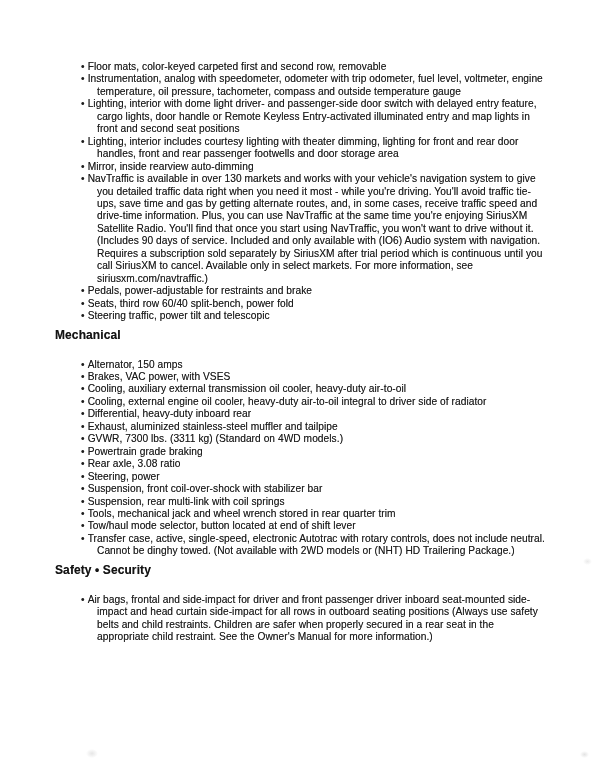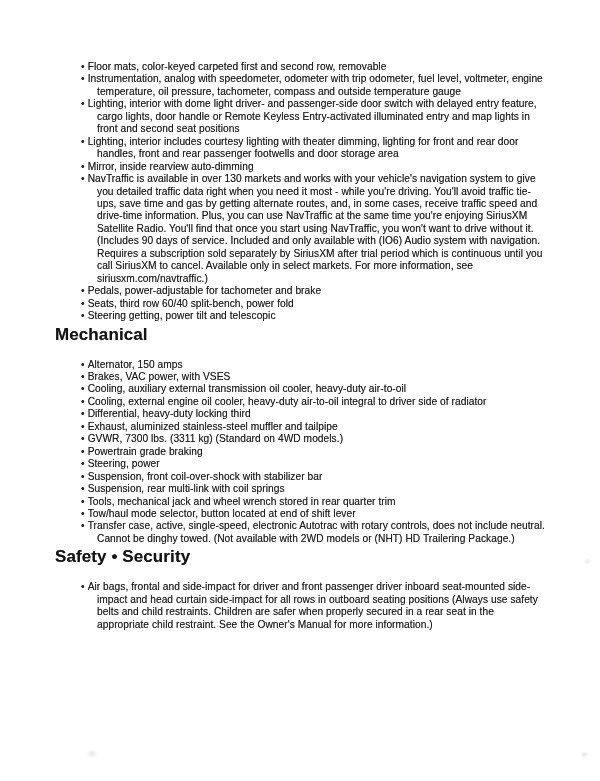--- a/index.html
+++ b/index.html
@@ -78,7 +78,7 @@
           <div class="item"><span class="bullet">•</span><span class="item-text">Lighting, interior includes courtesy lighting with theater dimming, lighting for front and rear door handles, front and rear passenger footwells and door storage area</span></div>
           <div class="item"><span class="bullet">•</span><span class="item-text">Mirror, inside rearview auto-dimming</span></div>
           <div class="item"><span class="bullet">•</span><span class="item-text">NavTraffic is available in over 130 markets and works with your vehicle's navigation system to give you detailed traffic data right when you need it most - while you're driving. You'll avoid traffic tie-ups, save time and gas by getting alternate routes, and, in some cases, receive traffic speed and drive-time information. Plus, you can use NavTraffic at the same time you're enjoying SiriusXM Satellite Radio. You'll find that once you start using NavTraffic, you won't want to drive without it. (Includes 90 days of service. Included and only available with (IO6) Audio system with navigation. Requires a subscription sold separately by SiriusXM after trial period which is continuous until you call SiriusXM to cancel. Available only in select markets. For more information, see siriusxm.com/navtraffic.)</span></div>
-          <div class="item"><span class="bullet">•</span><span class="item-text">Pedals, power-adjustable for tachometer and brake</span></div>
+          <div class="item"><span class="bullet">•</span><span class="item-text">Pedals, power-adjustable for restraints and brake</span></div>
           <div class="item"><span class="bullet">•</span><span class="item-text">Seats, third row 60/40 split-bench, power fold</span></div>
           <div class="item"><span class="bullet">•</span><span class="item-text">Steering getting, power tilt and telescopic</span></div>
         </div>

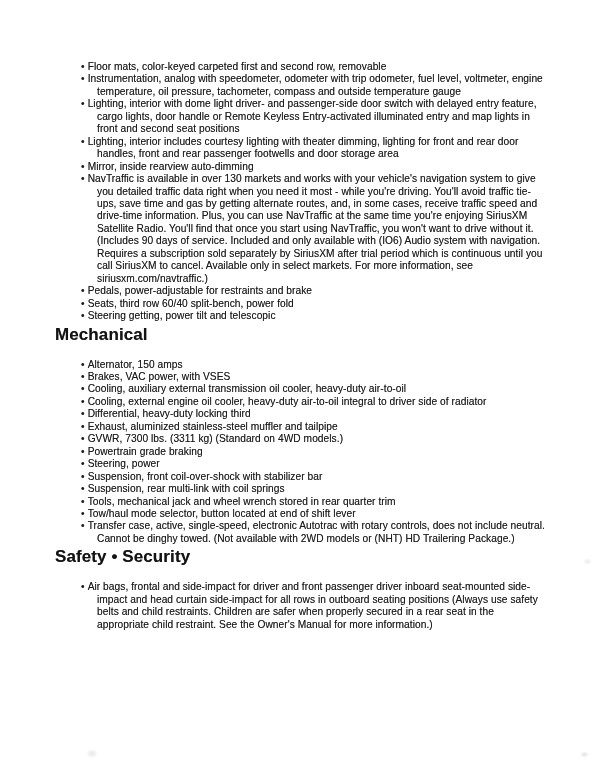--- a/index.html
+++ b/index.html
@@ -80,7 +80,7 @@
           <div class="item"><span class="bullet">•</span><span class="item-text">NavTraffic is available in over 130 markets and works with your vehicle's navigation system to give you detailed traffic data right when you need it most - while you're driving. You'll avoid traffic tie-ups, save time and gas by getting alternate routes, and, in some cases, receive traffic speed and drive-time information. Plus, you can use NavTraffic at the same time you're enjoying SiriusXM Satellite Radio. You'll find that once you start using NavTraffic, you won't want to drive without it. (Includes 90 days of service. Included and only available with (IO6) Audio system with navigation. Requires a subscription sold separately by SiriusXM after trial period which is continuous until you call SiriusXM to cancel. Available only in select markets. For more information, see siriusxm.com/navtraffic.)</span></div>
           <div class="item"><span class="bullet">•</span><span class="item-text">Pedals, power-adjustable for restraints and brake</span></div>
           <div class="item"><span class="bullet">•</span><span class="item-text">Seats, third row 60/40 split-bench, power fold</span></div>
-          <div class="item"><span class="bullet">•</span><span class="item-text">Steering getting, power tilt and telescopic</span></div>
+          <div class="item"><span class="bullet">•</span><span class="item-text">Steering traffic, power tilt and telescopic</span></div>
         </div>
       </section>
       <section class="section">

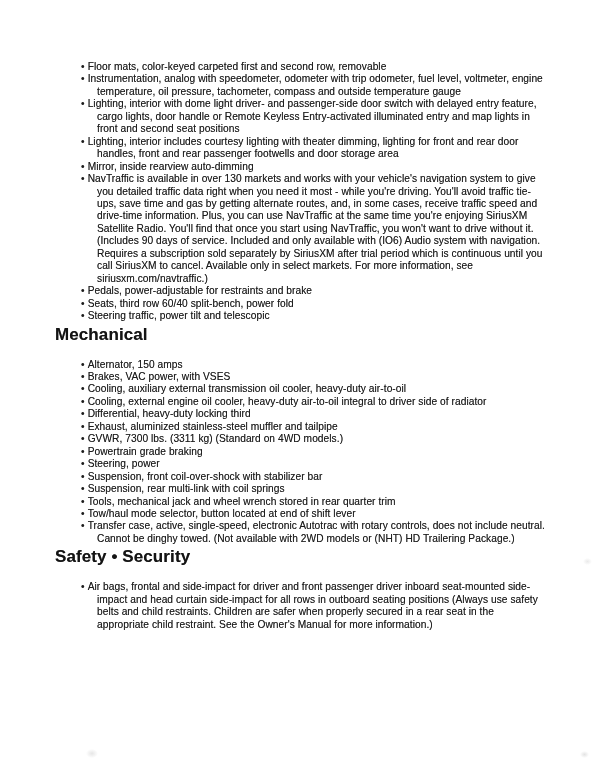--- a/index.html
+++ b/index.html
@@ -25,7 +25,7 @@
   }
   .section { margin: 0; }
   .heading {
-    font-size: 17px;
+    font-size: 12px;
     line-height: 14px;
     font-weight: 700;
     color: #141414;

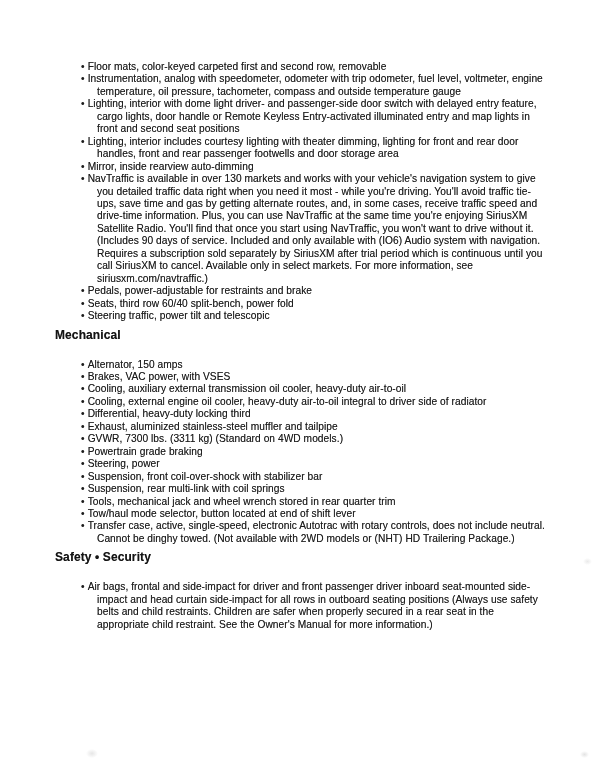--- a/index.html
+++ b/index.html
@@ -90,7 +90,7 @@
           <div class="item"><span class="bullet">•</span><span class="item-text">Brakes, VAC power, with VSES</span></div>
           <div class="item"><span class="bullet">•</span><span class="item-text">Cooling, auxiliary external transmission oil cooler, heavy-duty air-to-oil</span></div>
           <div class="item"><span class="bullet">•</span><span class="item-text">Cooling, external engine oil cooler, heavy-duty air-to-oil integral to driver side of radiator</span></div>
-          <div class="item"><span class="bullet">•</span><span class="item-text">Differential, heavy-duty locking third</span></div>
+          <div class="item"><span class="bullet">•</span><span class="item-text">Differential, heavy-duty inboard rear</span></div>
           <div class="item"><span class="bullet">•</span><span class="item-text">Exhaust, aluminized stainless-steel muffler and tailpipe</span></div>
           <div class="item"><span class="bullet">•</span><span class="item-text">GVWR, 7300 lbs. (3311 kg) (Standard on 4WD models.)</span></div>
           <div class="item"><span class="bullet">•</span><span class="item-text">Powertrain grade braking</span></div>

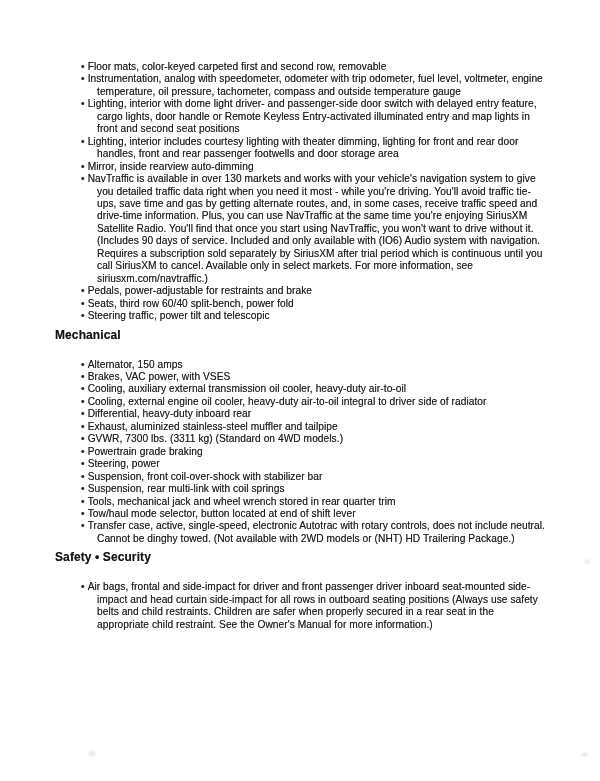--- a/index.html
+++ b/index.html
@@ -94,6 +94,7 @@
           <div class="item"><span class="bullet">•</span><span class="item-text">Exhaust, aluminized stainless-steel muffler and tailpipe</span></div>
           <div class="item"><span class="bullet">•</span><span class="item-text">GVWR, 7300 lbs. (3311 kg) (Standard on 4WD models.)</span></div>
           <div class="item"><span class="bullet">•</span><span class="item-text">Powertrain grade braking</span></div>
+          <div class="item"><span class="bullet">•</span><span class="item-text">Rear axle, 3.08 ratio</span></div>
           <div class="item"><span class="bullet">•</span><span class="item-text">Steering, power</span></div>
           <div class="item"><span class="bullet">•</span><span class="item-text">Suspension, front coil-over-shock with stabilizer bar</span></div>
           <div class="item"><span class="bullet">•</span><span class="item-text">Suspension, rear multi-link with coil springs</span></div>

